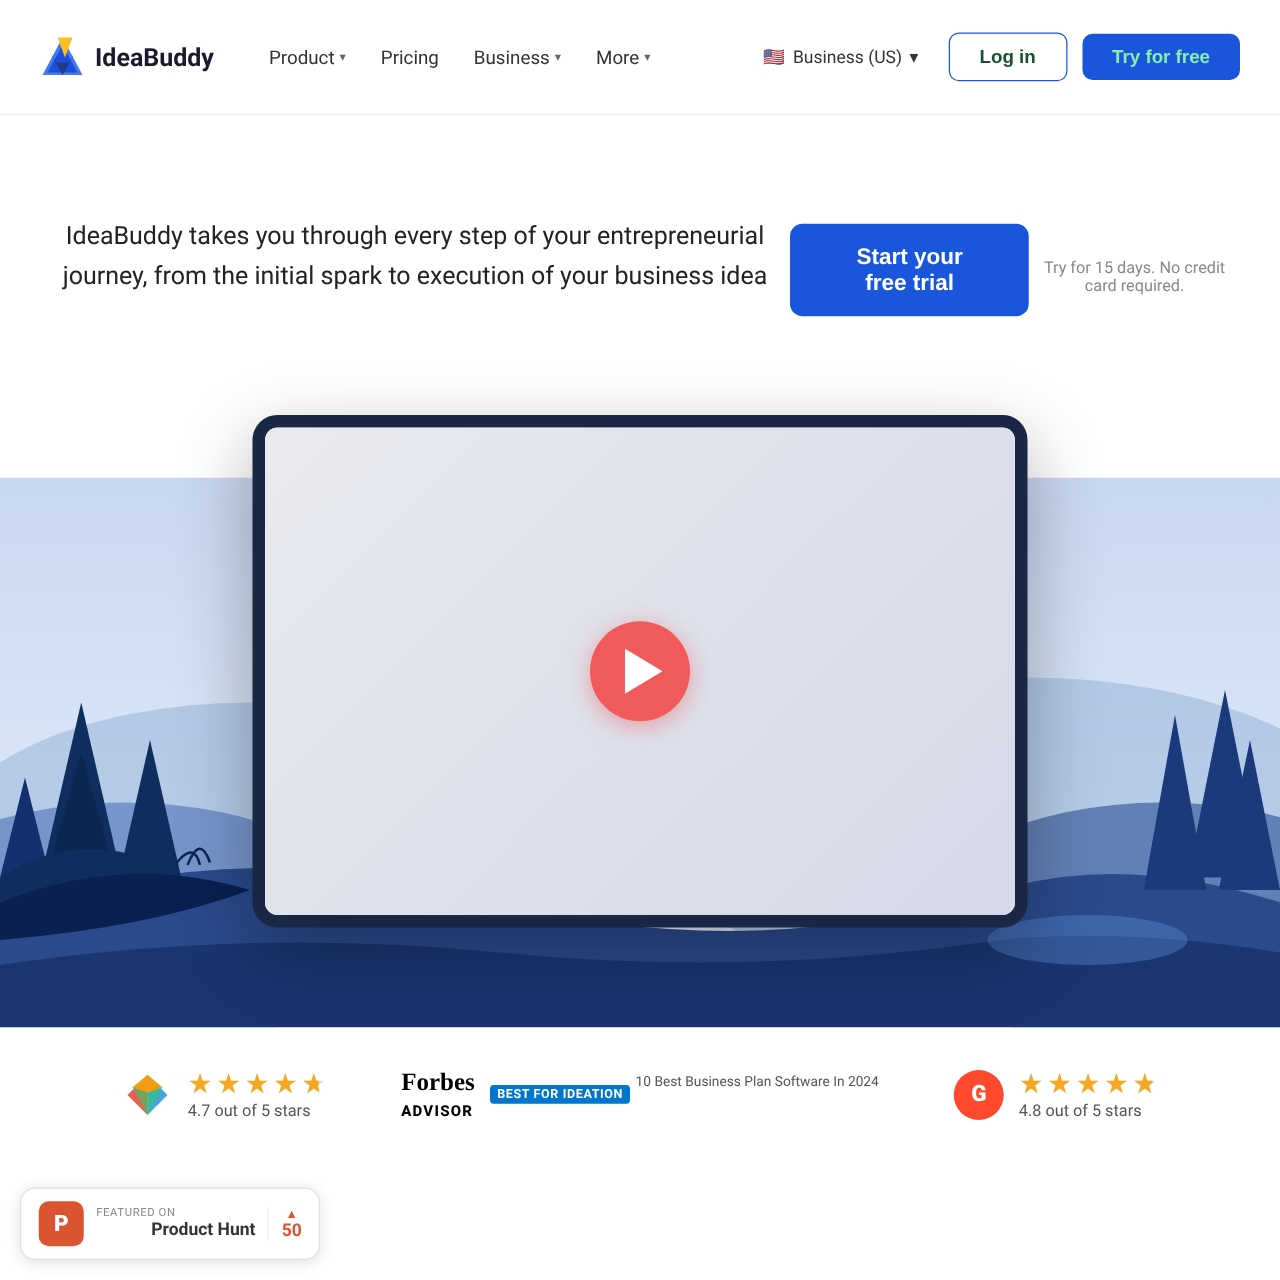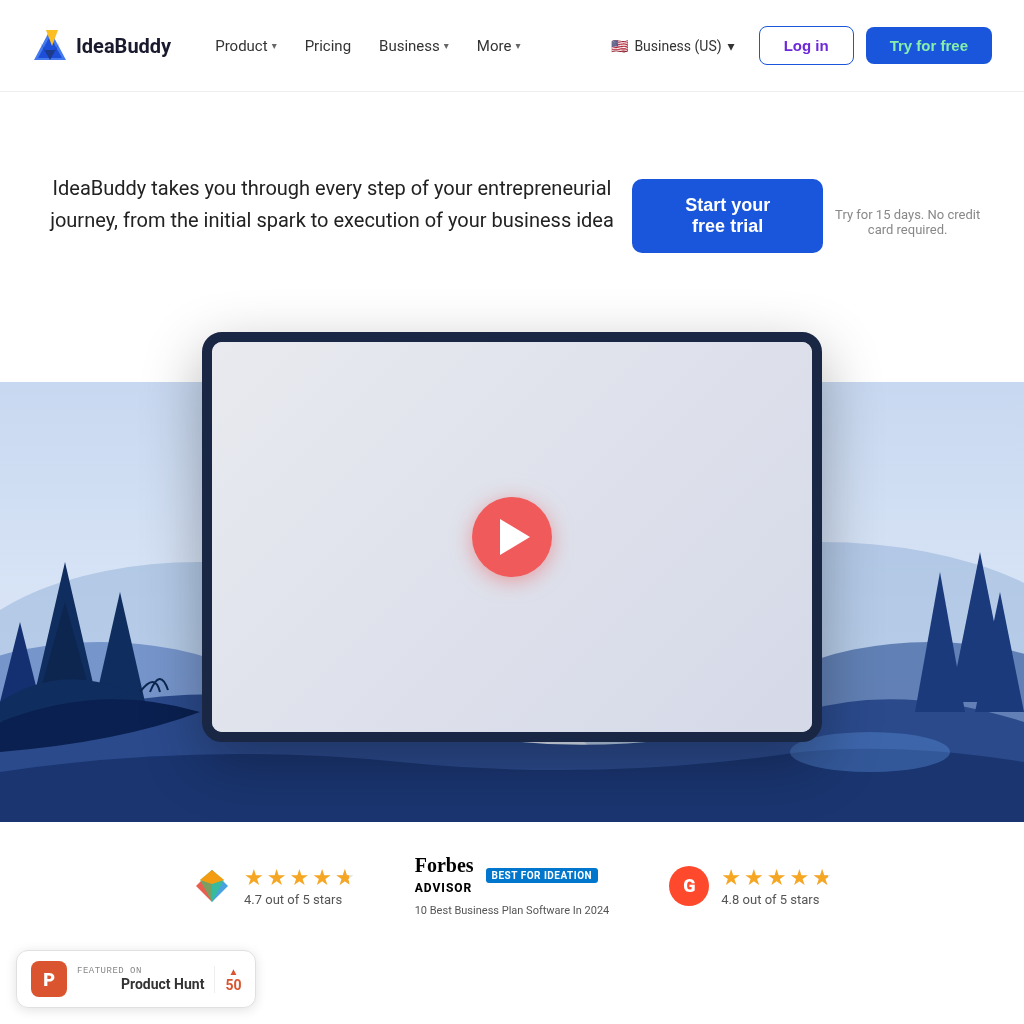--- a/index.html
+++ b/index.html
@@ -29,7 +29,7 @@
     }
     .btn-login {
       padding: 10px 24px; border: 1.5px solid #1a56db; border-radius: 8px;
-      background: #fff; color: #6d28d9; font-size: 15px; font-weight: 600; cursor: pointer;
+      background: #fff; color: #14532d; font-size: 15px; font-weight: 600; cursor: pointer;
     }
     .btn-try {
       padding: 10px 24px; border: none; border-radius: 8px;

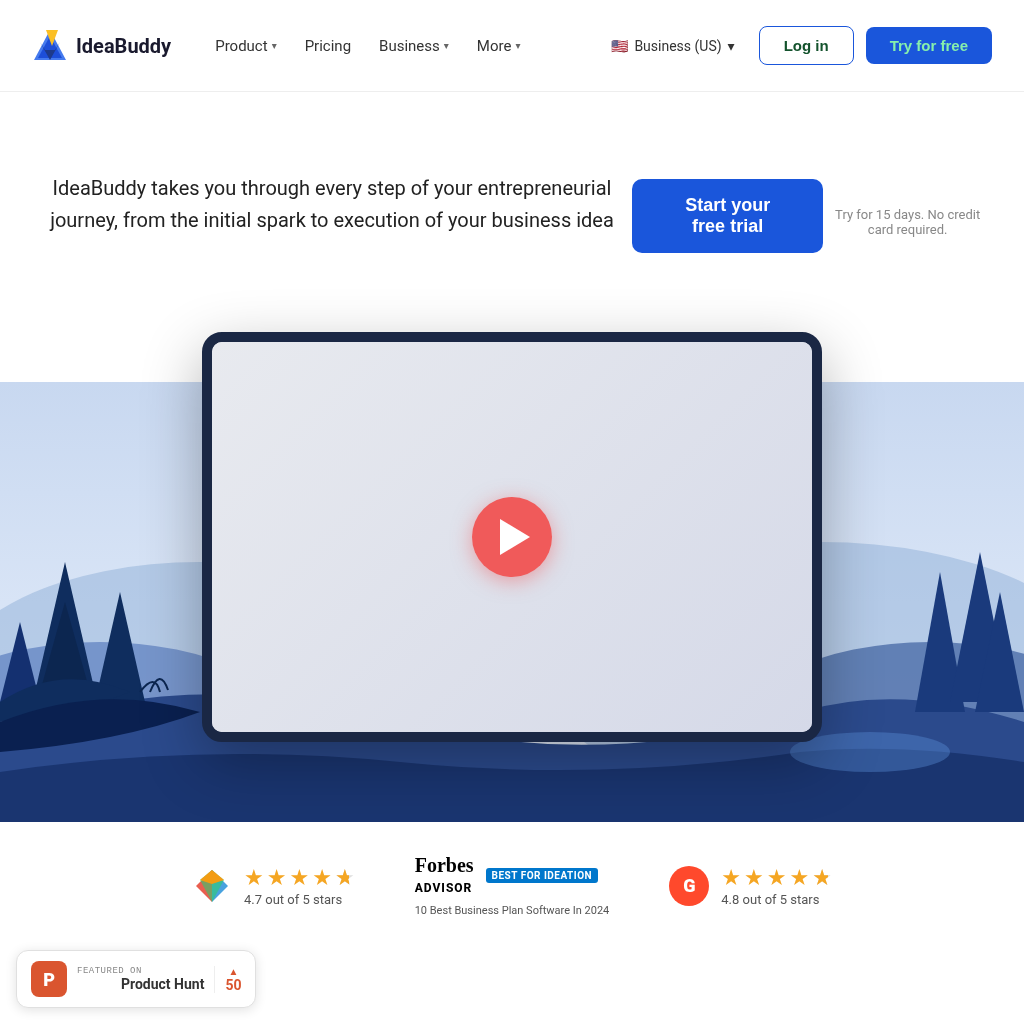--- a/index.html
+++ b/index.html
@@ -236,7 +236,7 @@
     </div>
   </div>
 
-  <div class="proof-item" style="flex-direction:column;align-items:flex-start;gap:4px;">
+  <div class="proof-item" style="flex-direction:row;align-items:flex-start;gap:4px;">
     <div style="display:flex;align-items:center;gap:8px;">
       <div>
         <span style="font-weight:900;font-size:20px;color:#000;font-family:Georgia,serif;">Forbes</span><br>

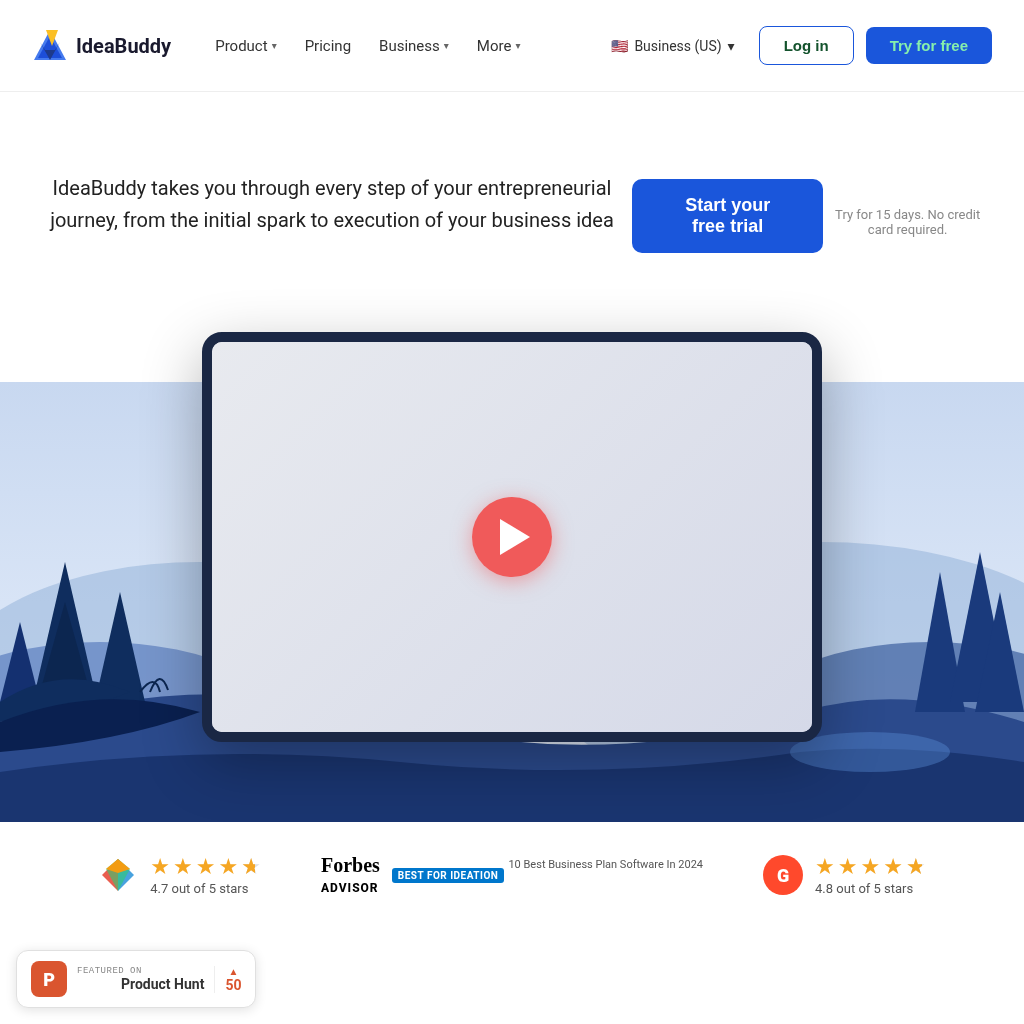--- a/index.html
+++ b/index.html
@@ -106,7 +106,7 @@
     }
     .ph-icon { width: 36px; height: 36px; background: #da552f; border-radius: 8px; display: flex; align-items: center; justify-content: center; color: #fff; font-weight: 900; font-size: 18px; }
     .ph-text { display: flex; flex-direction: column; }
-    .ph-featured { font-size: 9px; color: #888; text-transform: uppercase; letter-spacing: 0.5px; font-family: Liberation Mono, monospace; }
+    .ph-featured { font-size: 9px; color: #888; text-transform: uppercase; letter-spacing: 0.5px; }
     .ph-name { font-size: 14px; font-weight: 700; color: #333; margin-left: 44px; }
     .ph-count { display: flex; flex-direction: column; align-items: center; border-left: 1px solid #eee; padding-left: 10px; color: #da552f; font-weight: 700; font-size: 14px; }
     .ph-arrow { font-size: 10px; }

